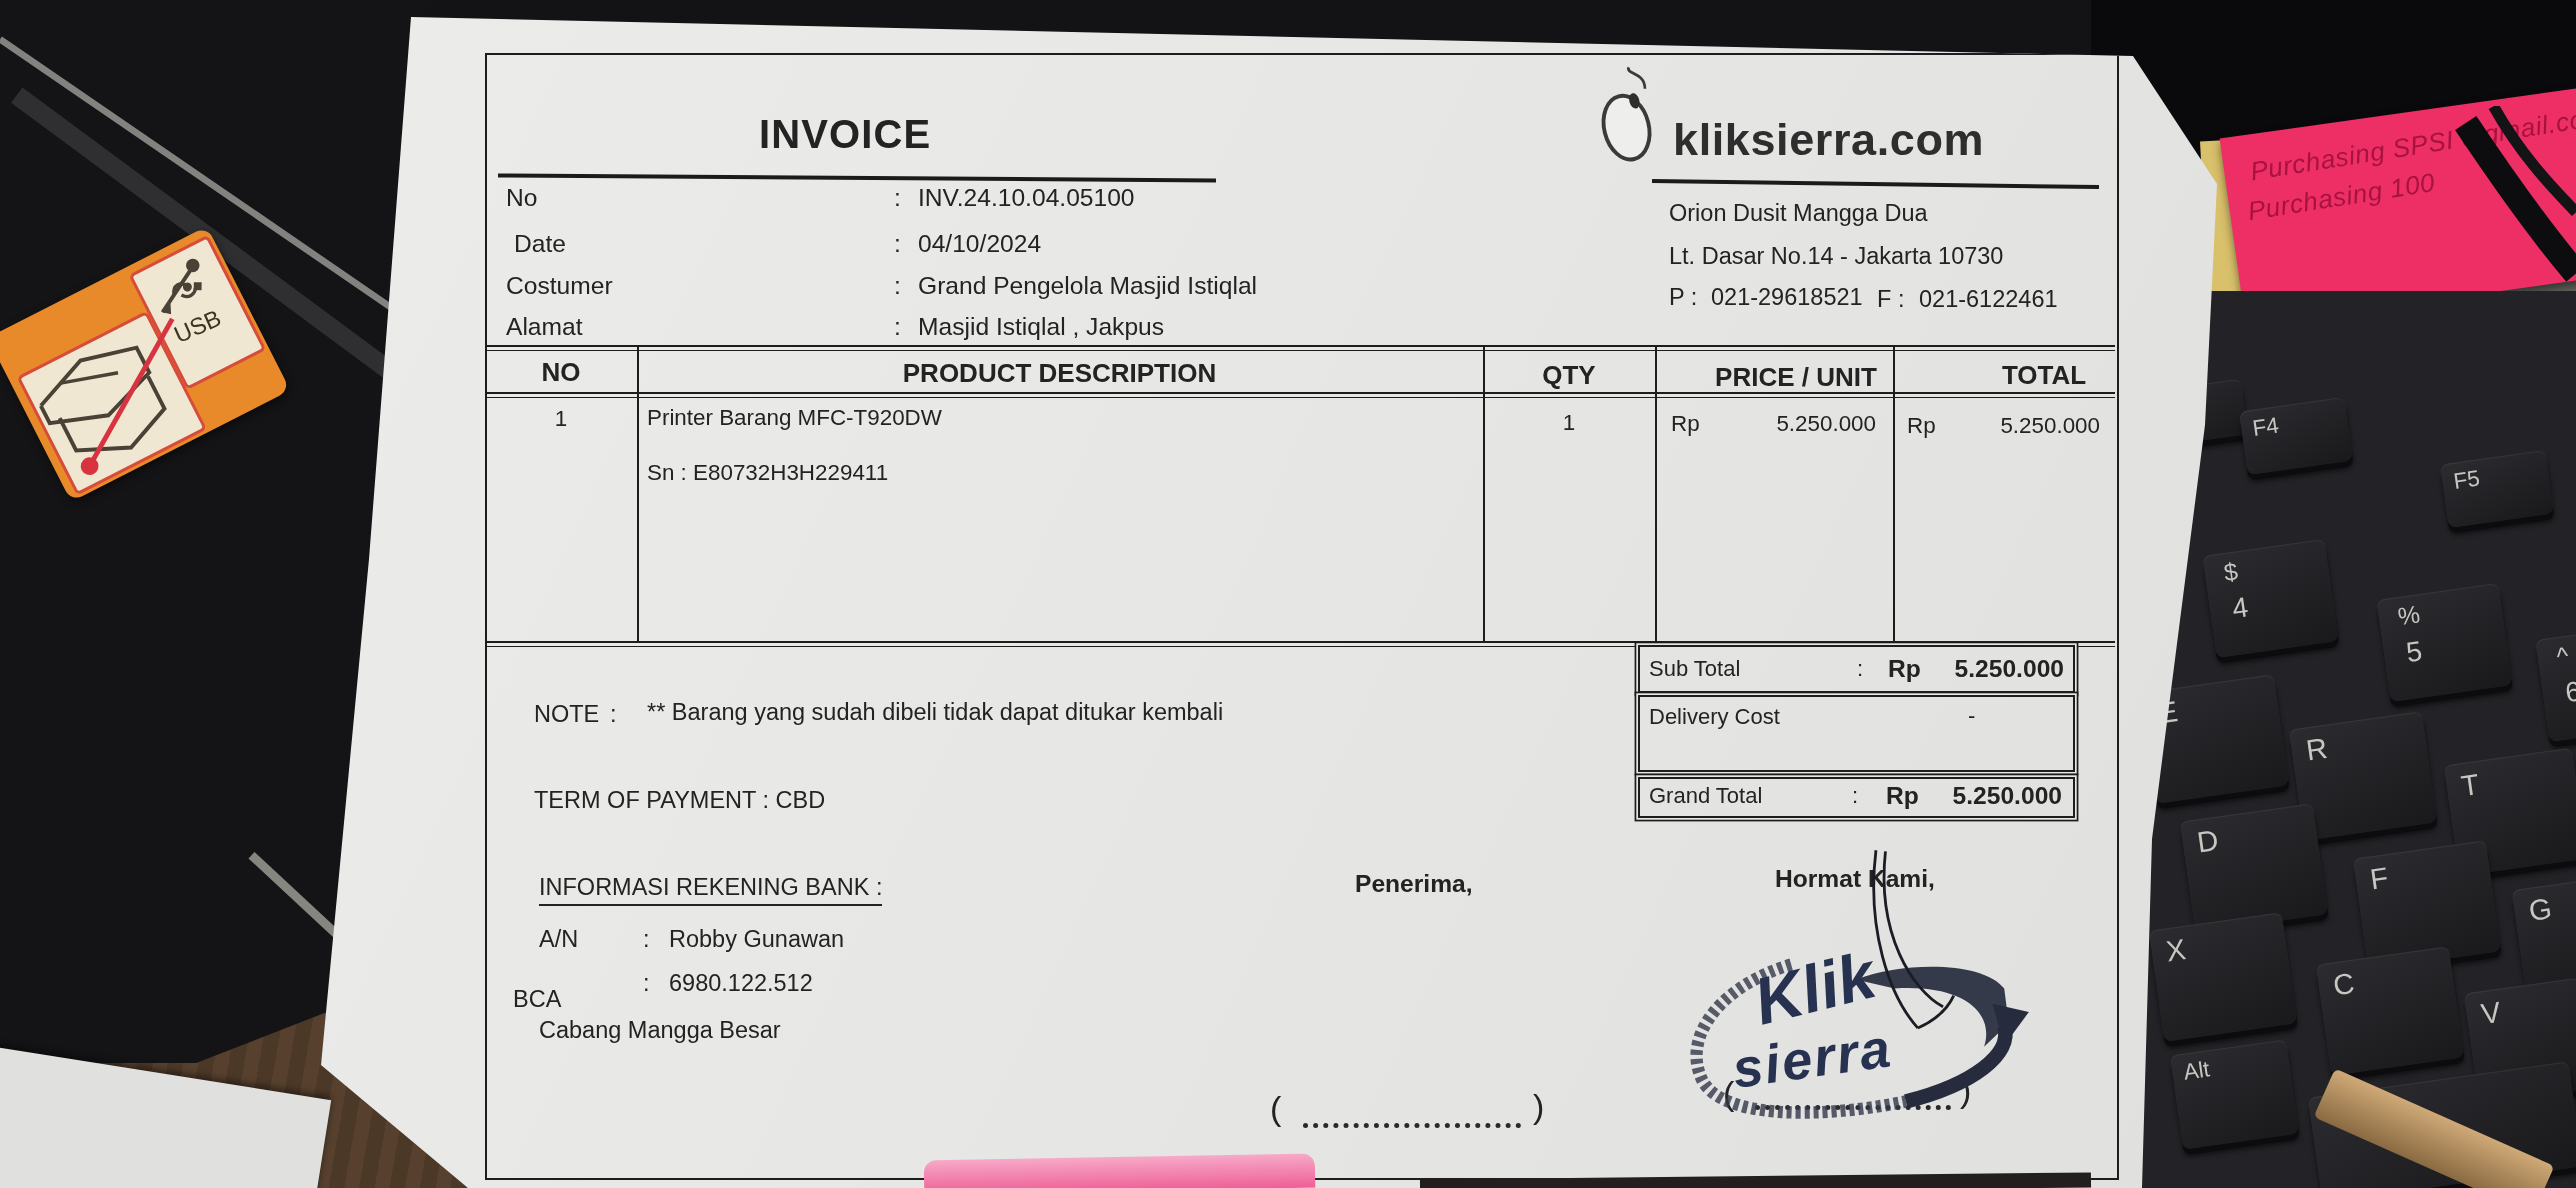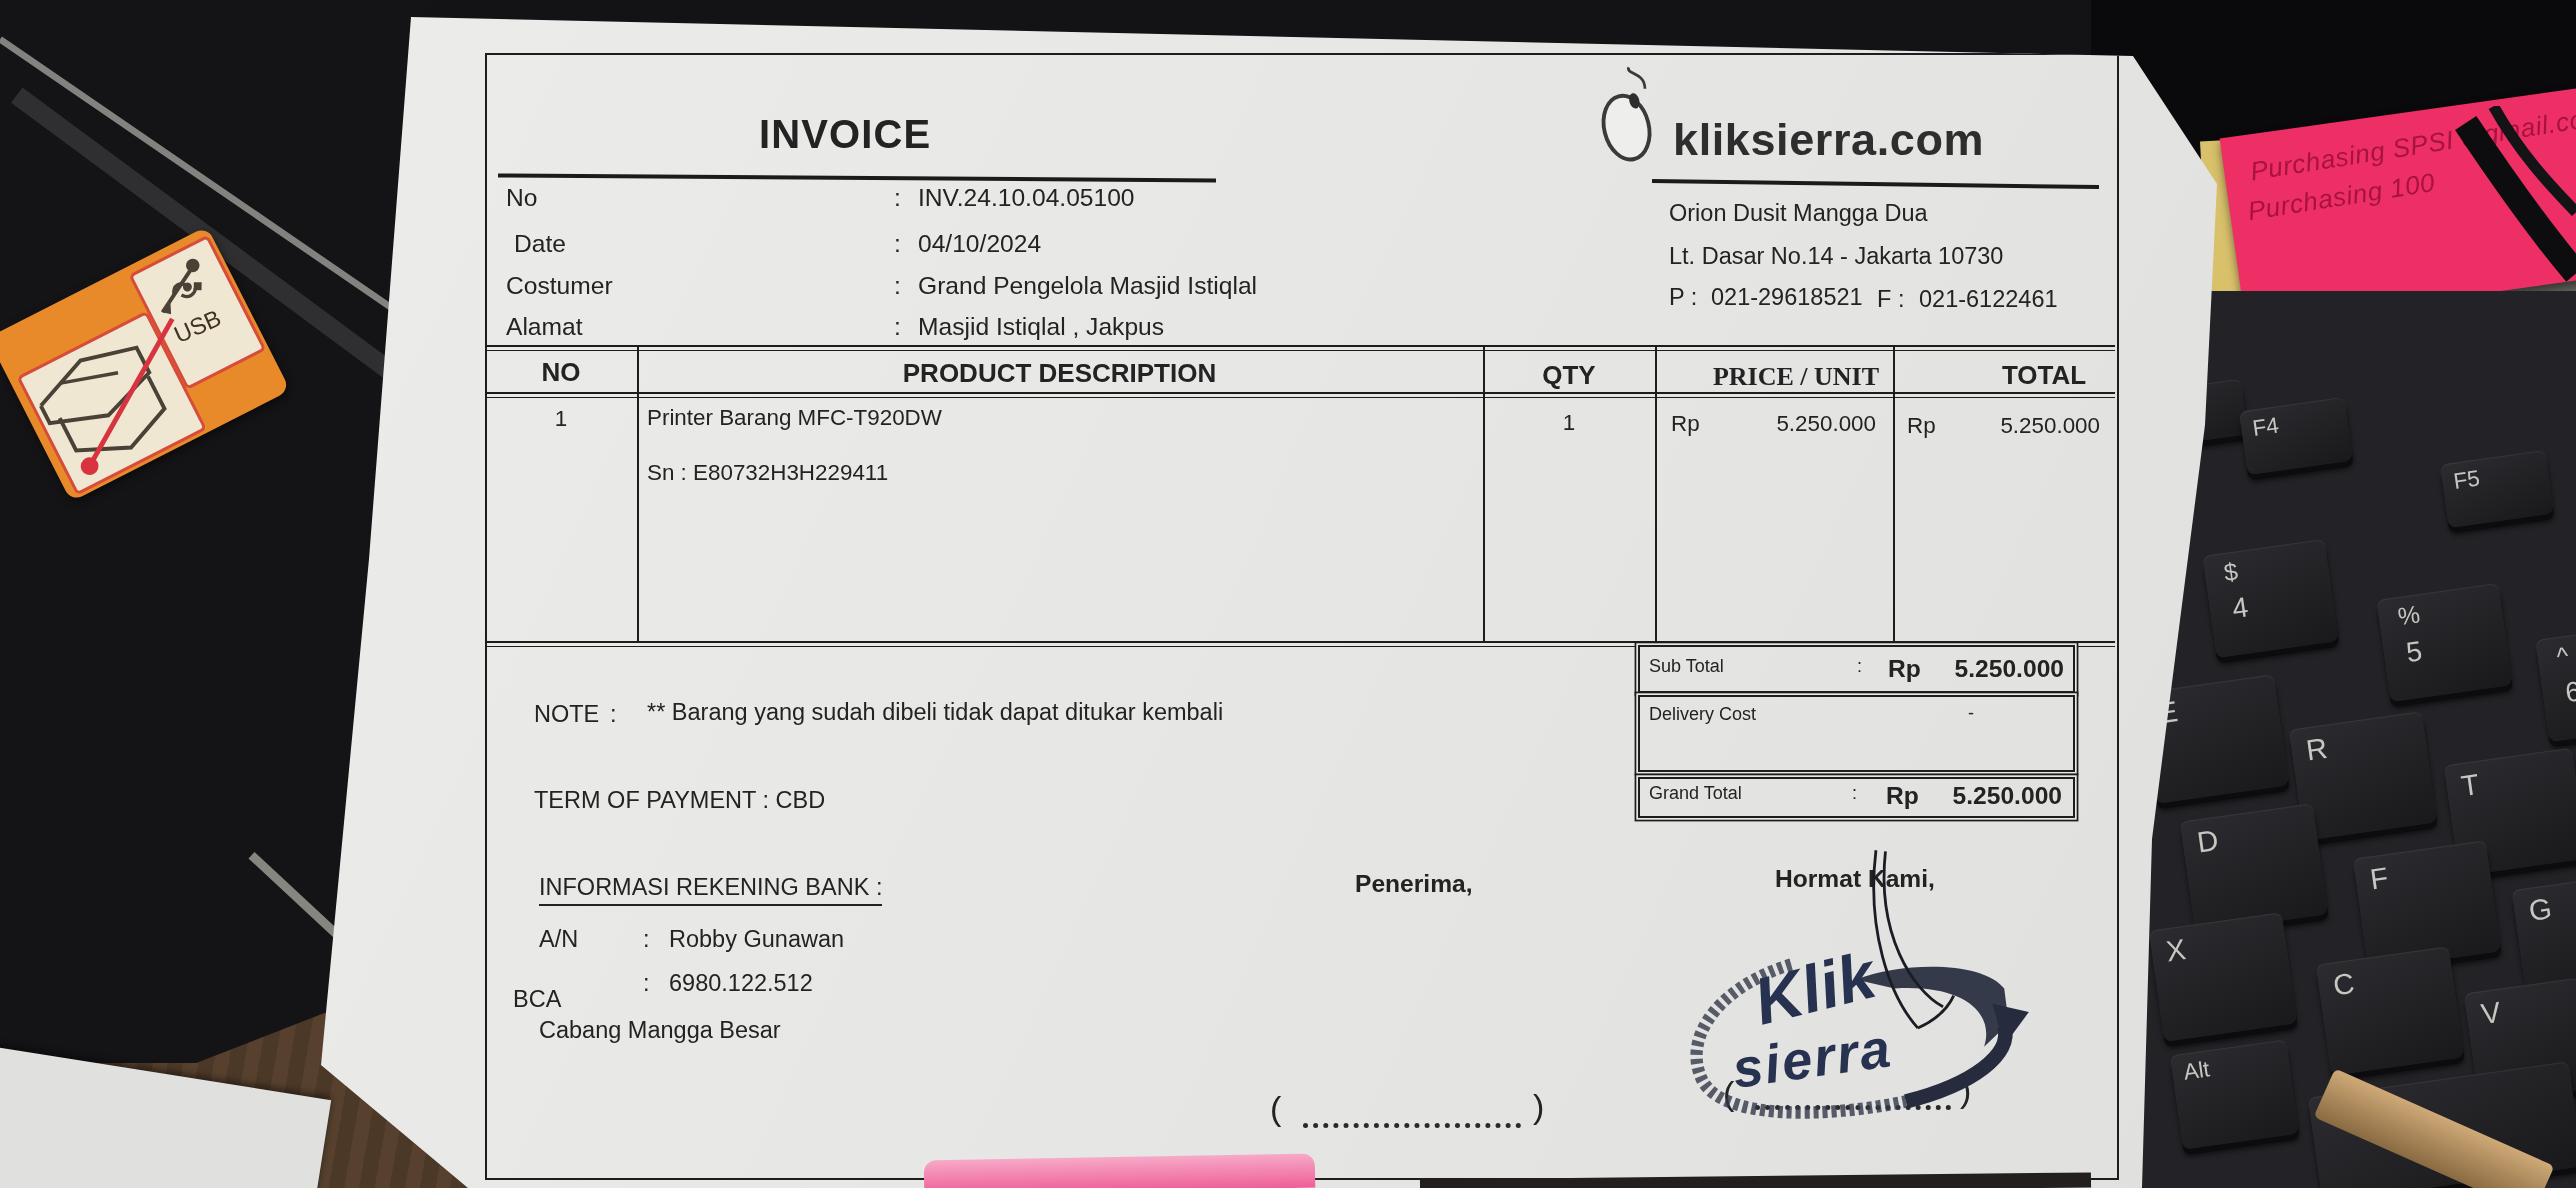--- a/index.html
+++ b/index.html
@@ -226,7 +226,7 @@
     <div class="abs th ink" style="left:485px;top:357px;width:152px;">NO</div>
     <div class="abs th ink" style="left:637px;top:358px;width:845px;">PRODUCT DESCRIPTION</div>
     <div class="abs th ink" style="left:1483px;top:360px;width:172px;">QTY</div>
-    <div class="abs th ink" style="left:1655px;top:362px;width:282px;font-family:Liberation Serif, serif;">PRICE / UNIT</div>
+    <div class="abs th ink" style="left:1655px;top:362px;width:282px;">PRICE / UNIT</div>
     <div class="abs th ink" style="left:1893px;top:360px;width:222px;margin-left:40px;">TOTAL</div>
 
     <div class="abs cell ink" style="left:485px;top:406px;width:152px;text-align:center;">1</div>

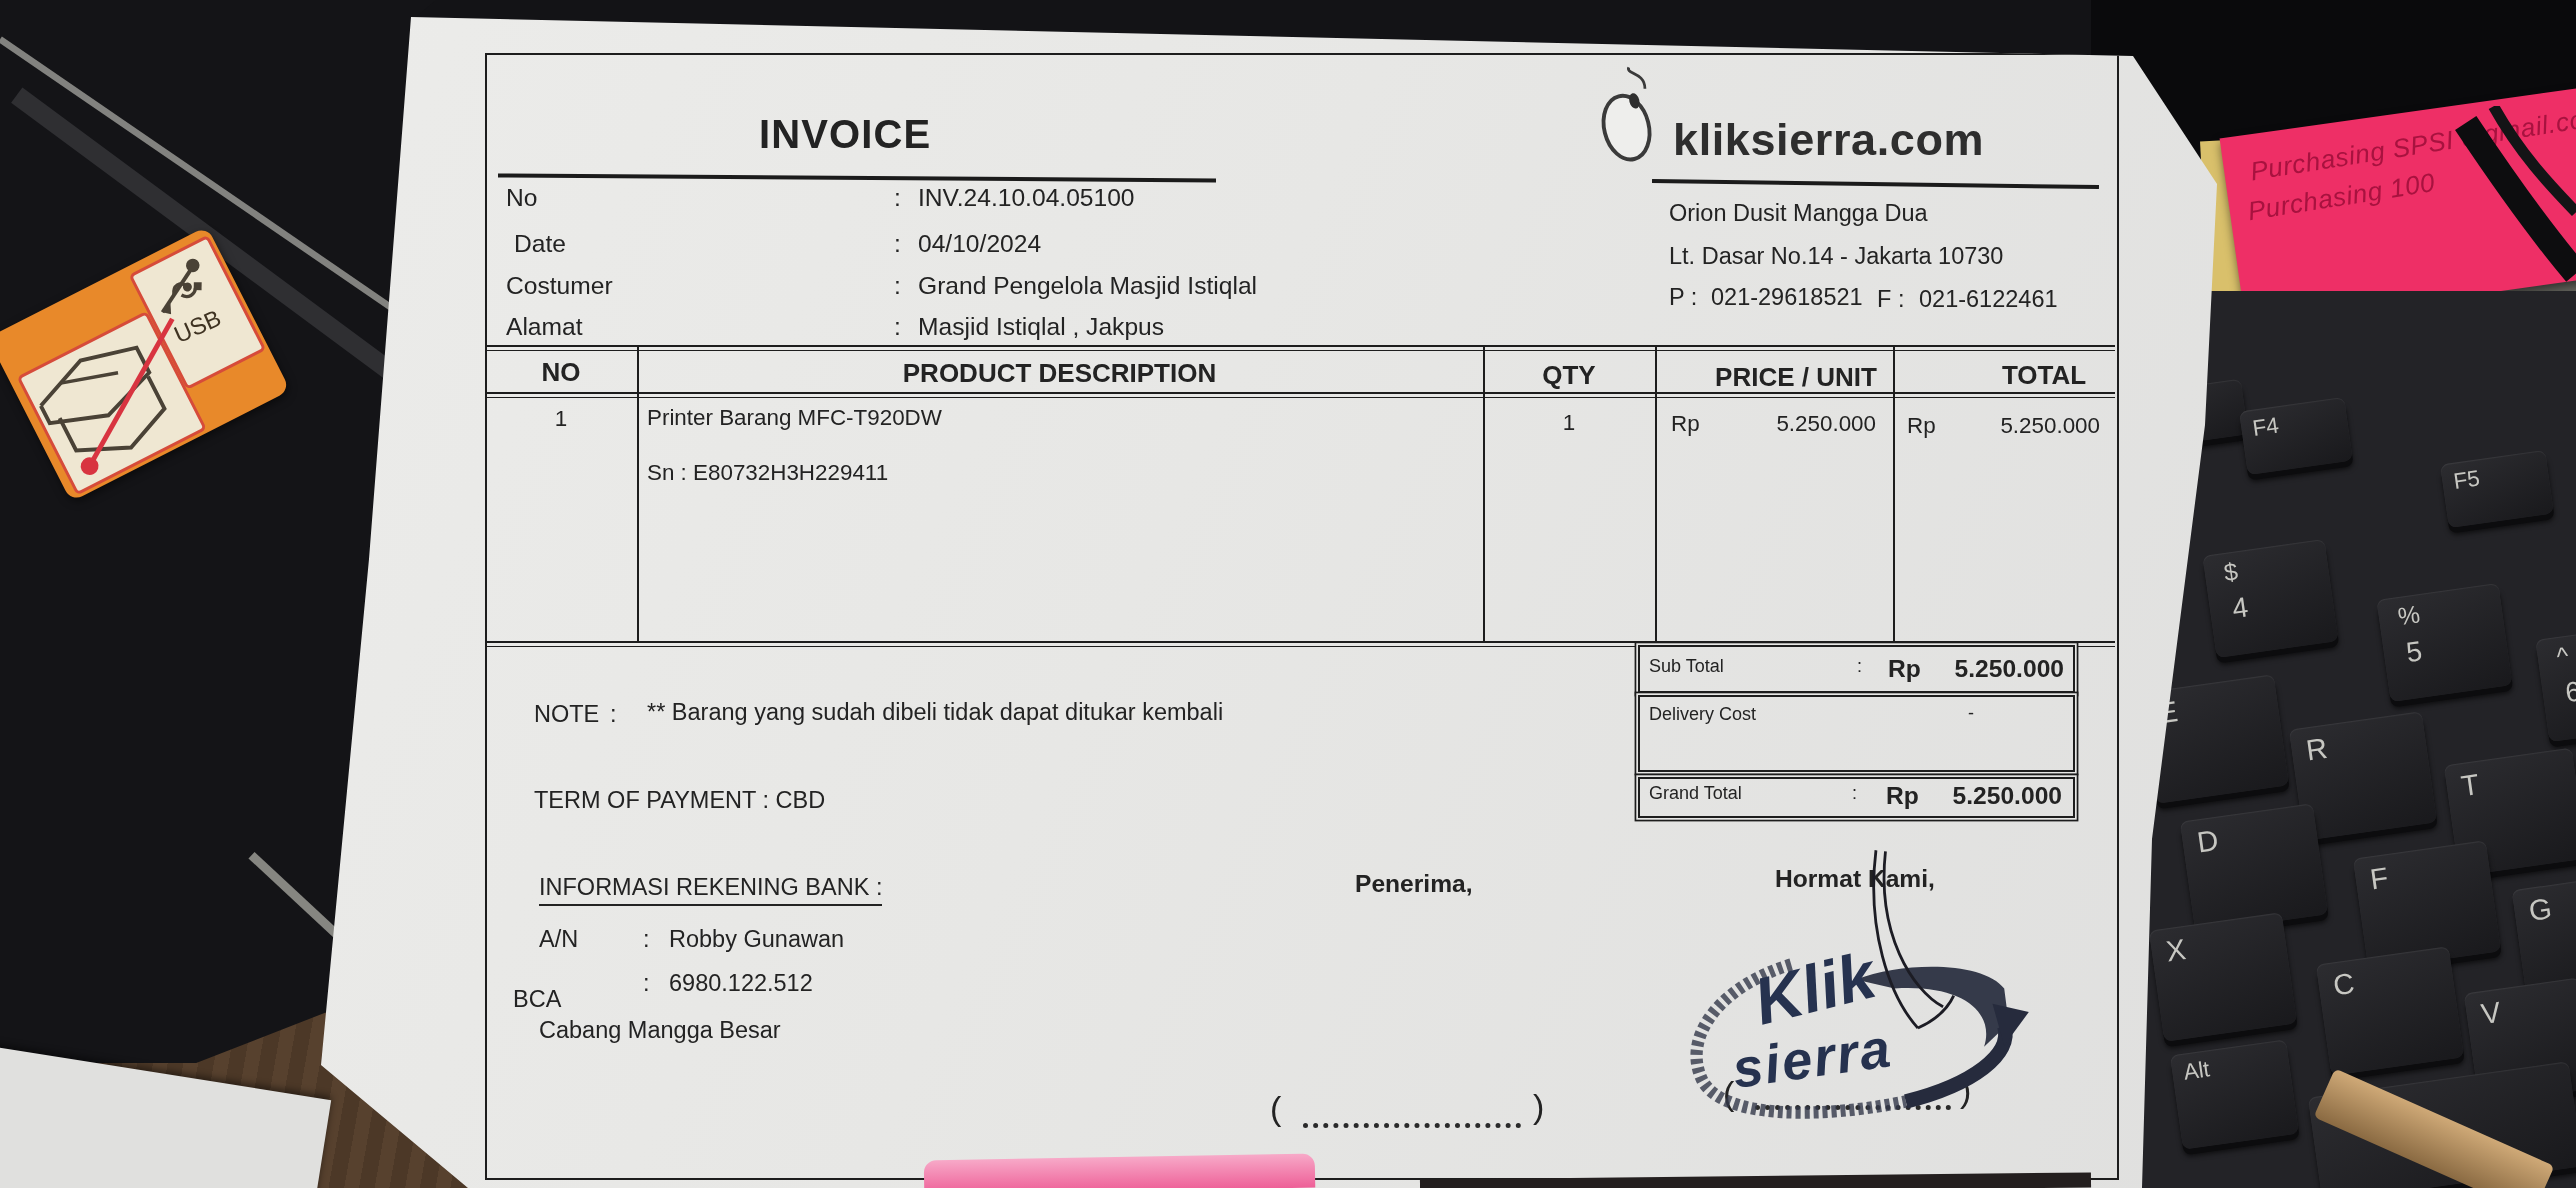--- a/index.html
+++ b/index.html
@@ -57,7 +57,7 @@
   .vline{position:absolute;width:2.2px;background:#1d1d1d;}
   .dbl{border-top:2.2px solid #1d1d1d;border-bottom:1.7px solid #1d1d1d;height:2.8px;background:transparent;}
   .totbox{border:2.2px solid #1d1d1d;box-shadow:0 0 0 1.7px #e7e7e5,0 0 0 3.4px #1d1d1d;}
-  .totlabel{font-size:18px;}
+  .totlabel{font-size:22px;}
   .totval{font-size:24.6px;font-weight:bold;}
   .sig{font-size:24.6px;font-weight:bold;}
   .paren{font-size:34px;font-weight:300;}

